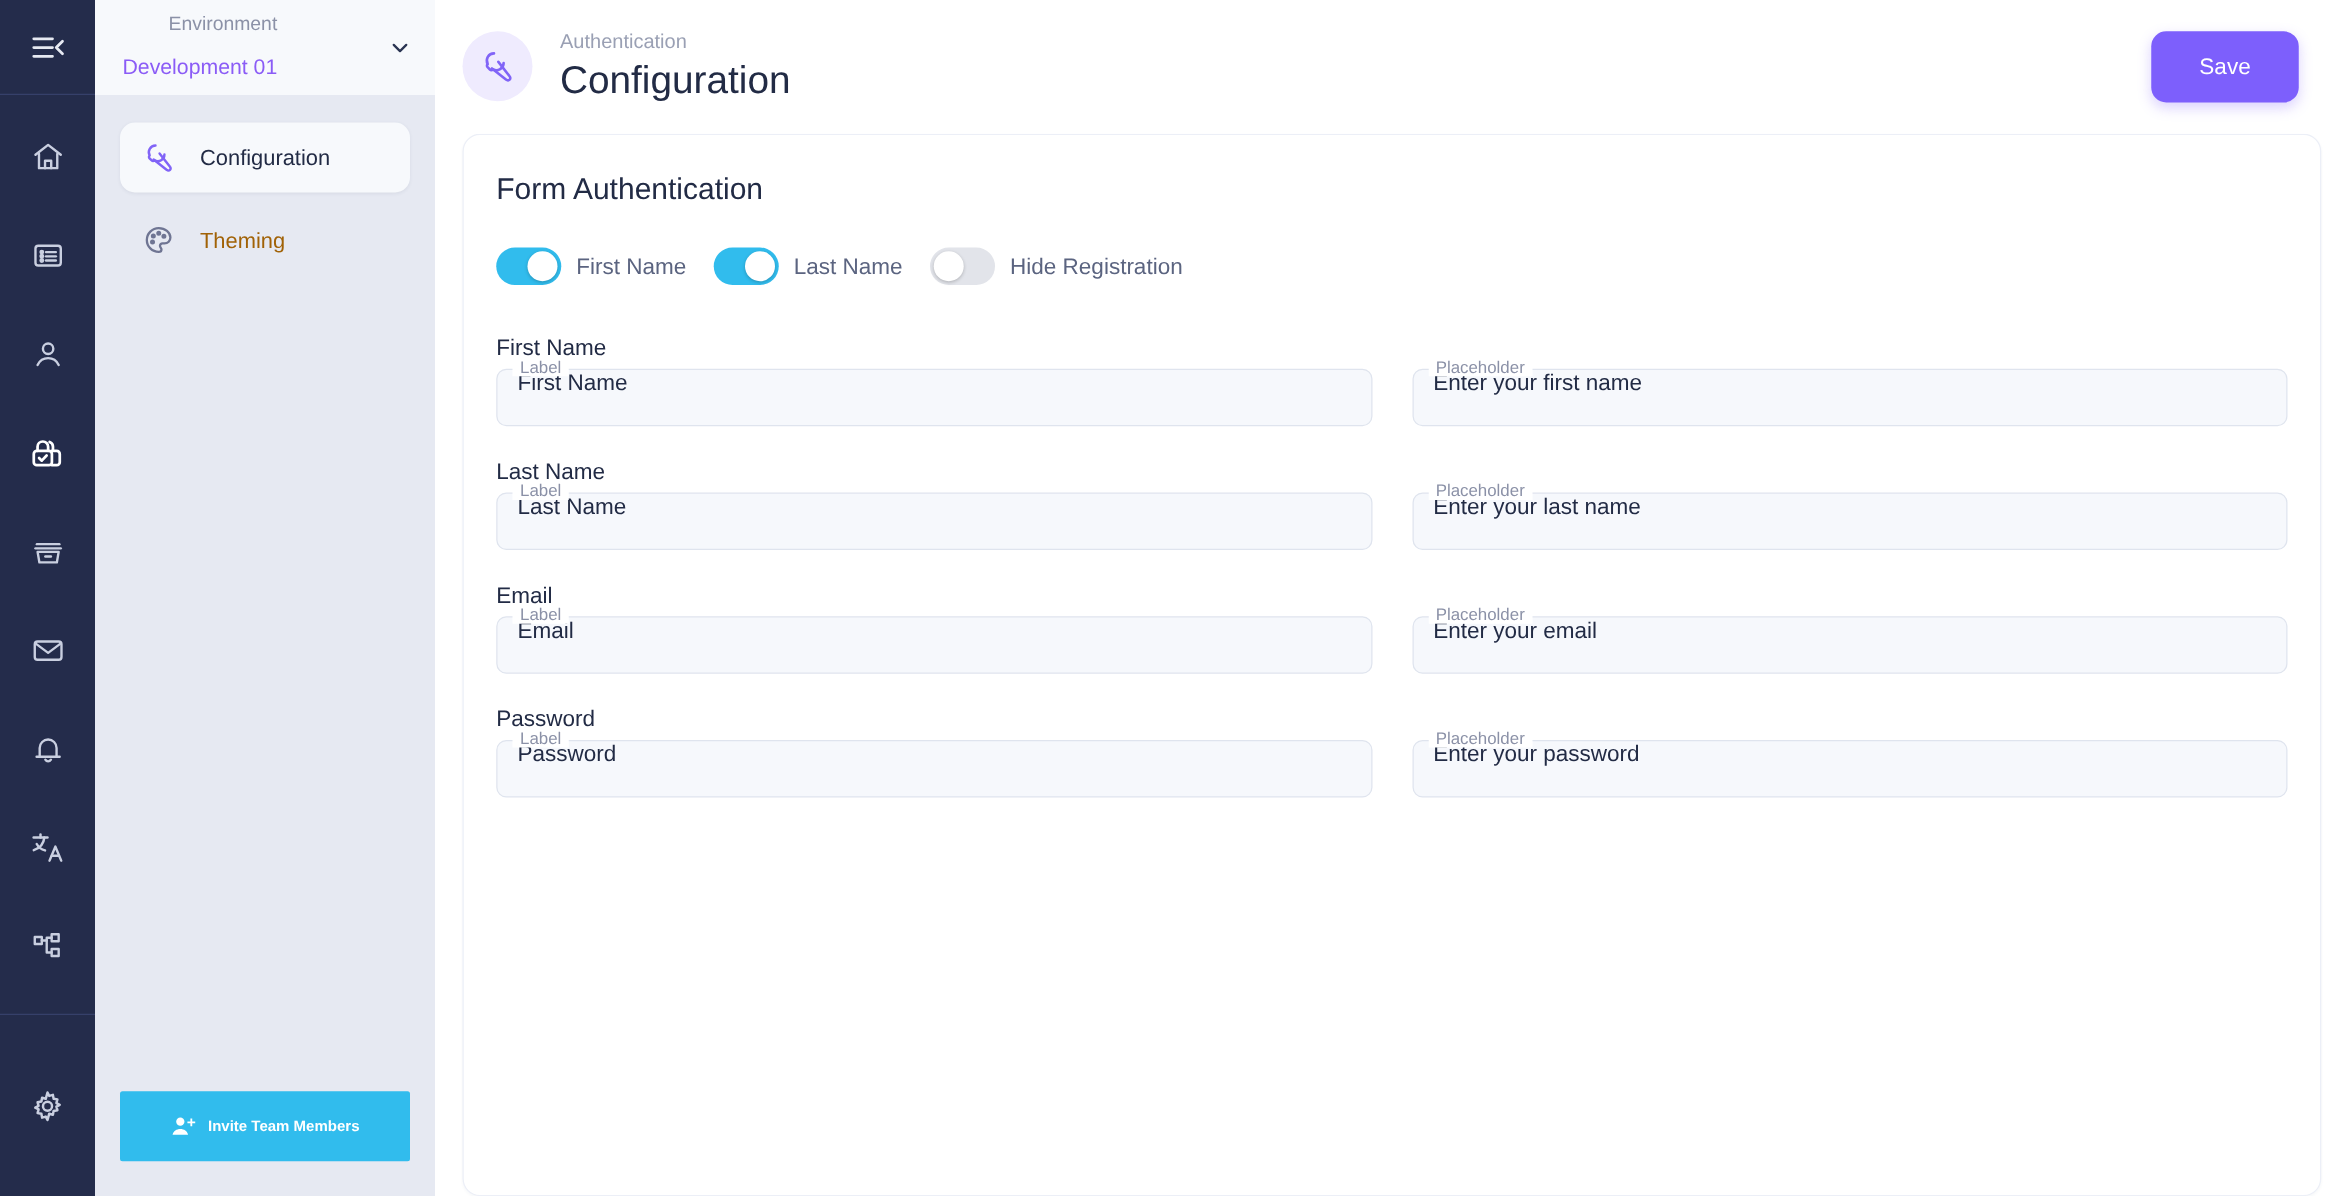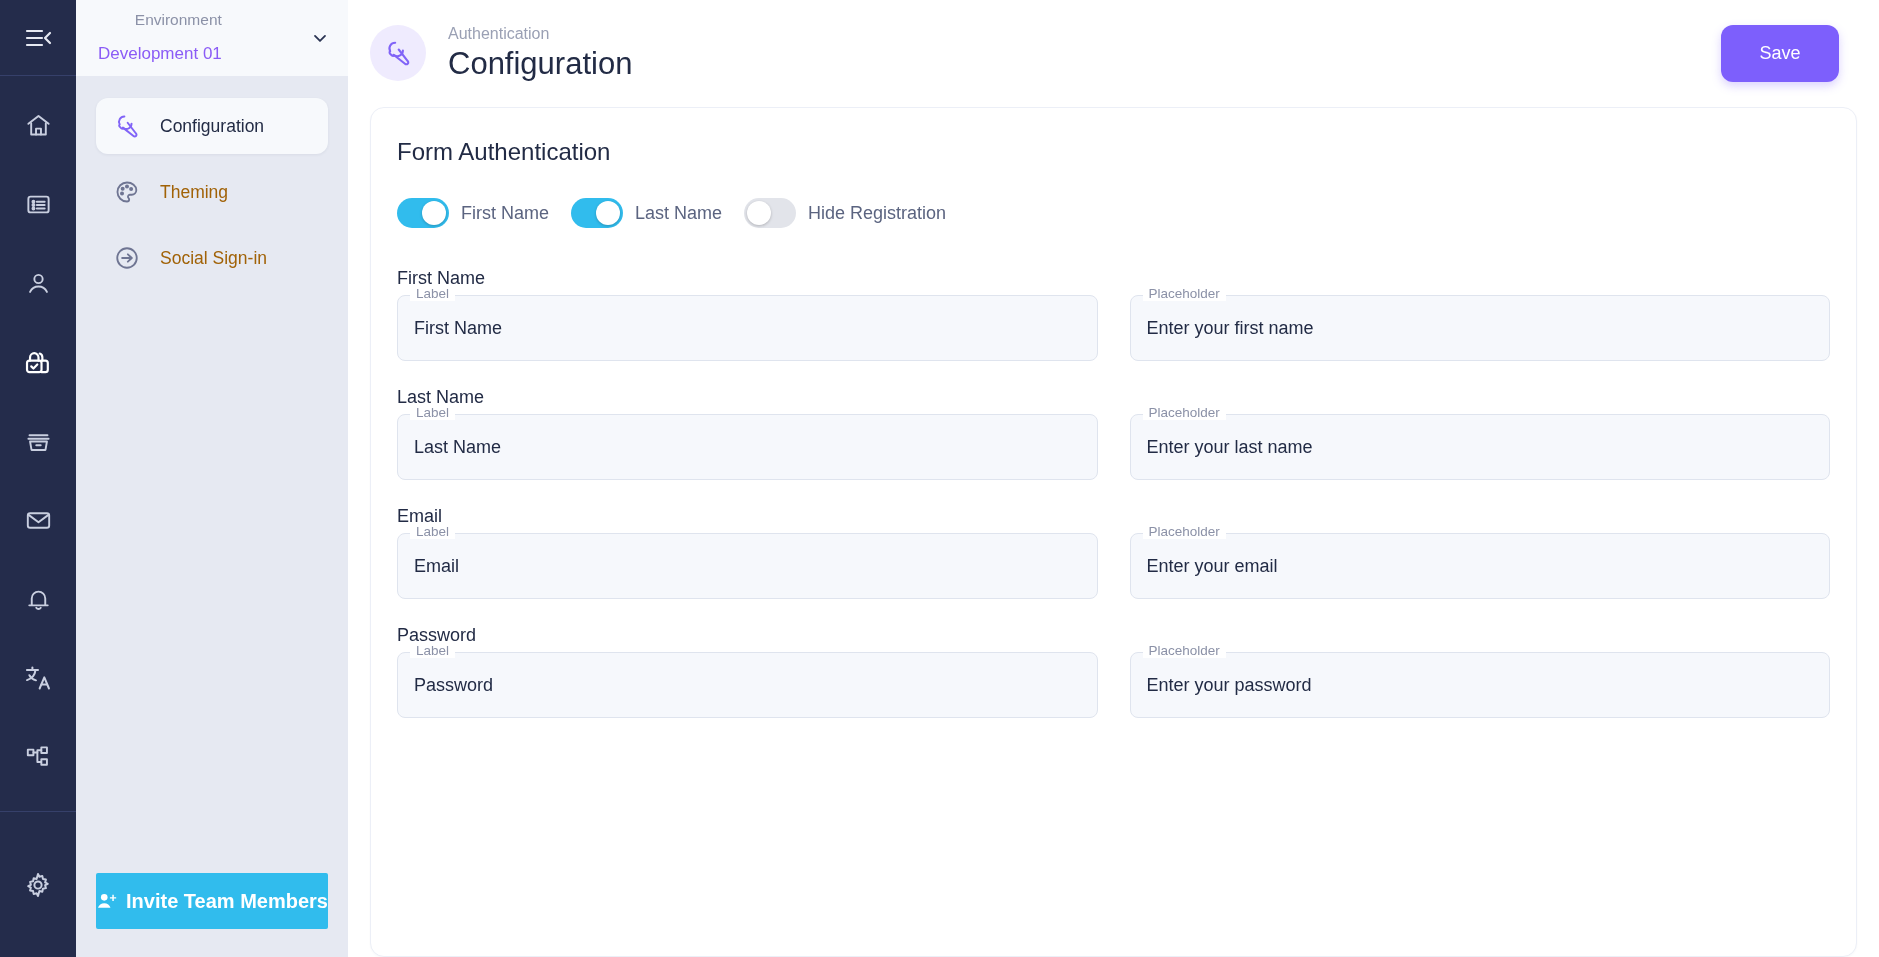--- a/index.html
+++ b/index.html
@@ -283,16 +283,6 @@
         </span>
         <span>Theming</span>
       </div>
-      <div class="nav-item">
-        <span class="nav-ico">
-          <svg width="26" height="26" viewBox="0 0 24 24" fill="none" stroke="currentColor" stroke-width="1.7" stroke-linecap="round" stroke-linejoin="round">
-            <circle cx="12" cy="12" r="9"></circle>
-              <path d="M7.5 12h8.5"></path>
-              <path d="M12.8 8.6l3.6 3.4-3.6 3.4"></path>
-          </svg>
-        </span>
-        <span>Social Sign-in</span>
-      </div>
     </div>
 
     <div class="invite-wrap">

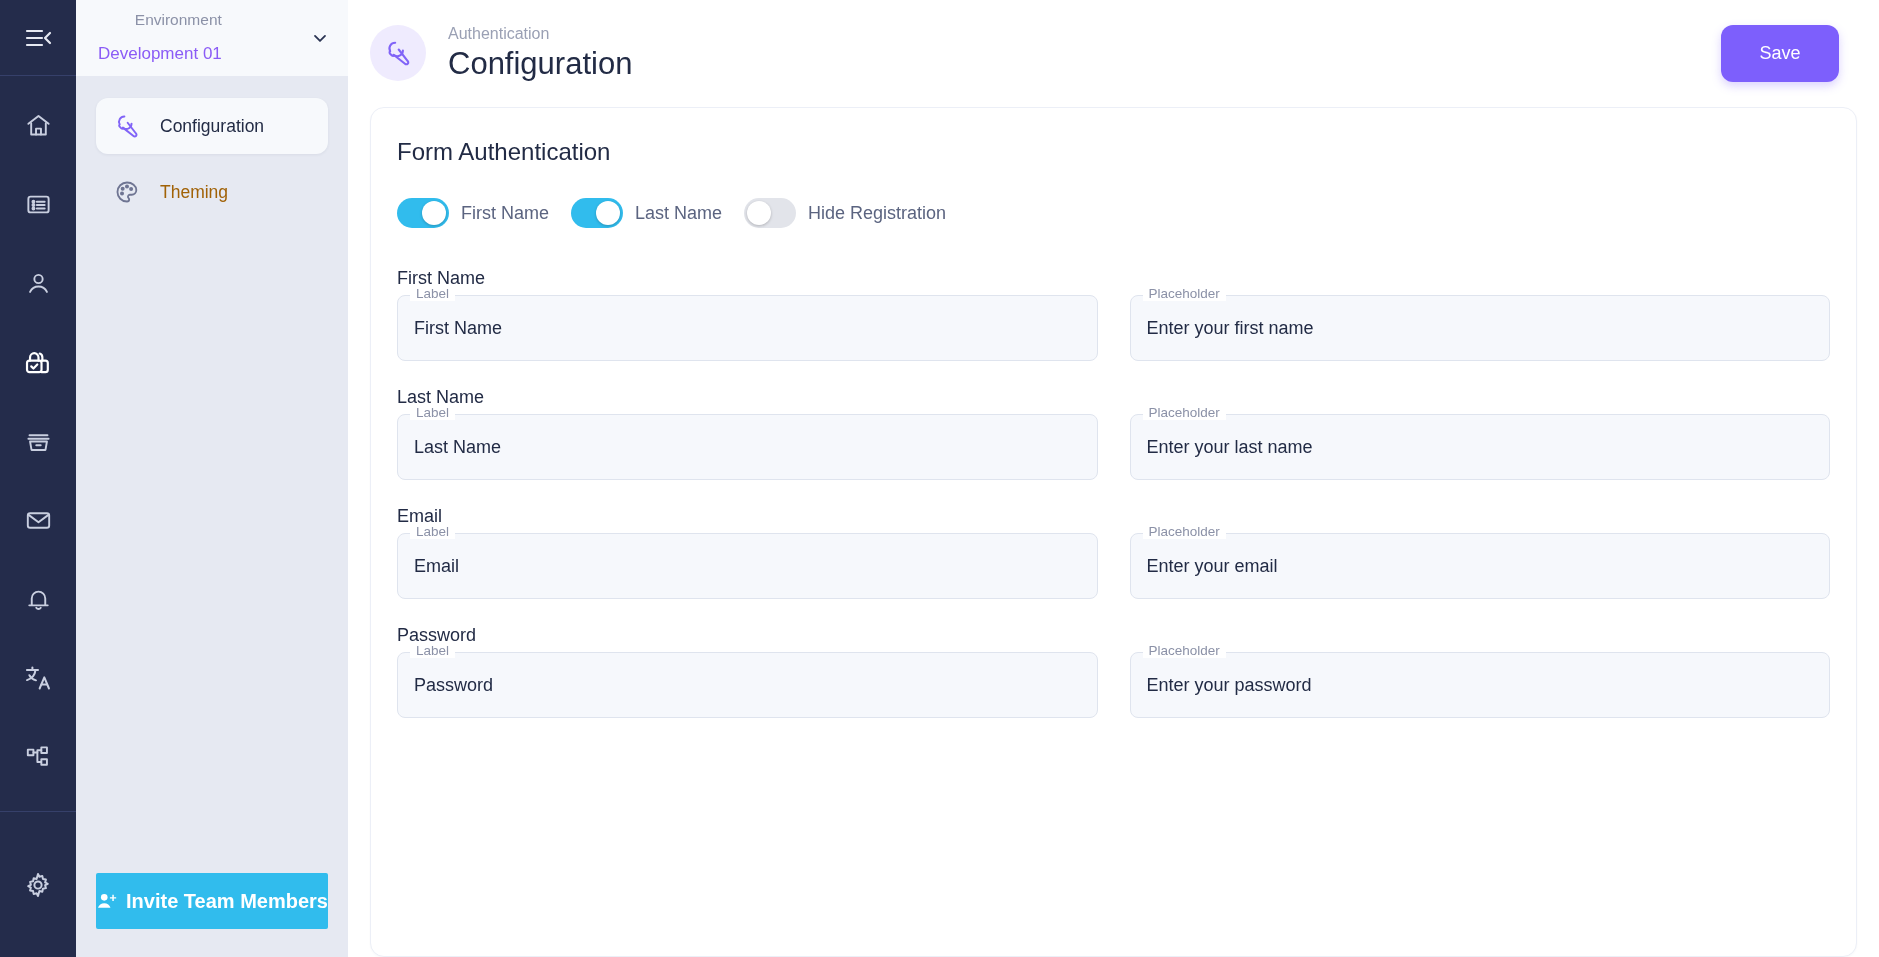--- a/index.html
+++ b/index.html
@@ -136,8 +136,8 @@
   .fieldset {
     position: relative; flex: 1 1 0; min-width: 0;
     border: 1px solid #dfe4ee; border-radius: 8px;
-    background: #f6f8fc; height: 66px;
-    display: flex; align-items: center; padding: 0 16px;
+    background: #f6f8fc; height: 46px;
+    display: flex; align-items: flex-start; padding: 0 16px;
     cursor: text;
   }
   .legend {

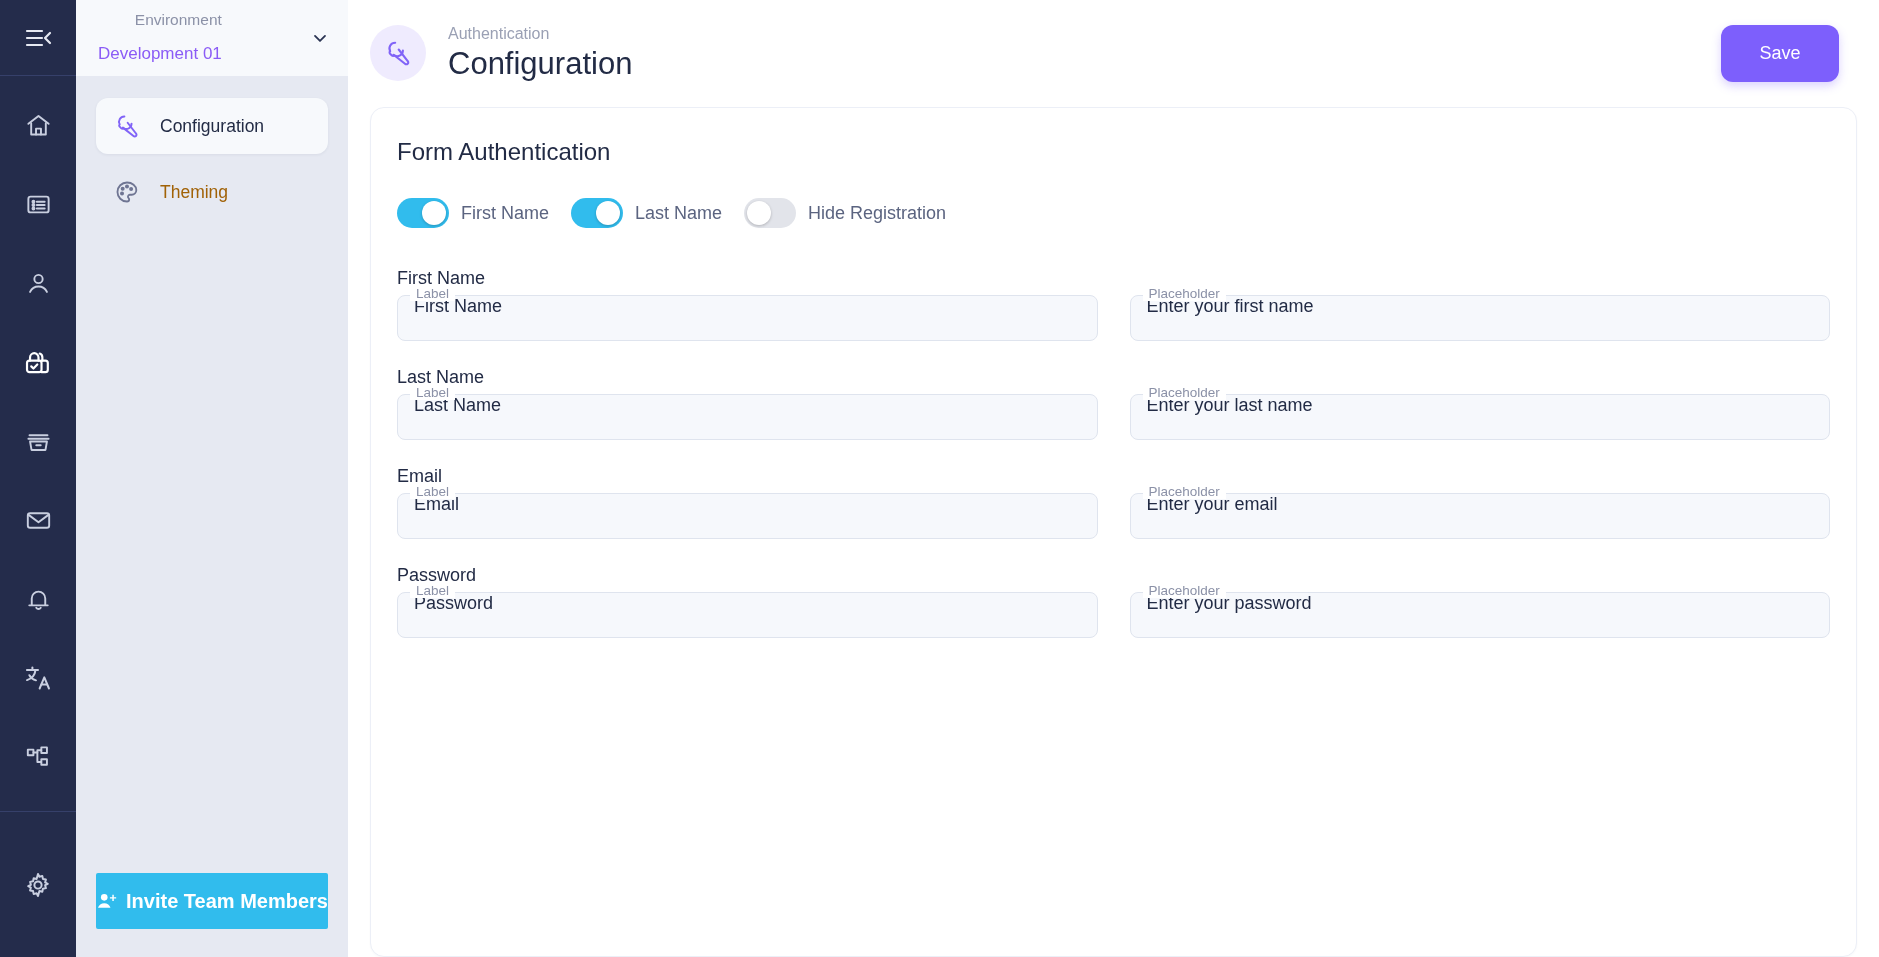--- a/index.html
+++ b/index.html
@@ -71,7 +71,7 @@
     width: 100%; height: 56px; border: none; cursor: pointer;
     background: #31bced; color: #fff; border-radius: 2px;
     display: flex; align-items: center; justify-content: center; gap: 8px;
-    font-size: 20px; font-weight: bold;
+    font-size: 12px; font-weight: bold;
     font-family: "Liberation Sans", sans-serif;
   }
 

